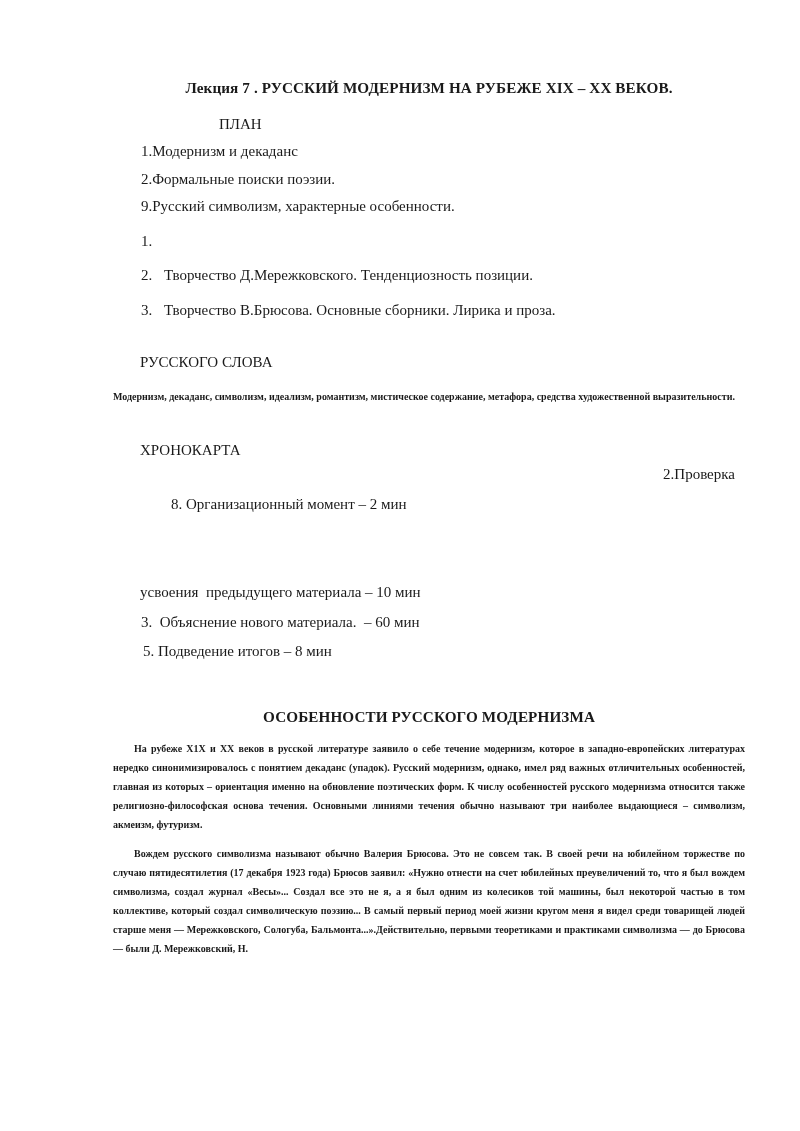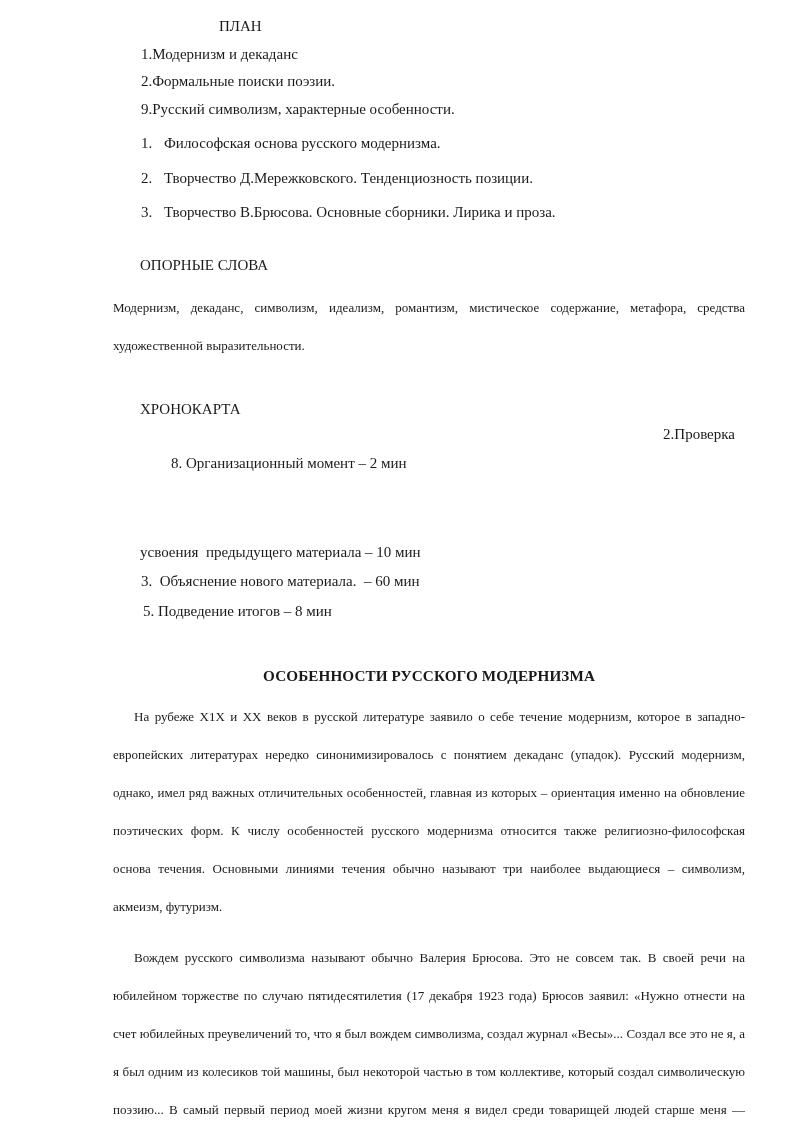--- a/index.html
+++ b/index.html
@@ -133,6 +133,7 @@
 <div class="page">
   <div class="content">
 
+    <h1 class="doc-title">Лекция 7 .  РУССКИЙ МОДЕРНИЗМ НА РУБЕЖЕ XIX –  XX ВЕКОВ.</h1>
 
     <div class="plan-heading">ПЛАН</div>
 

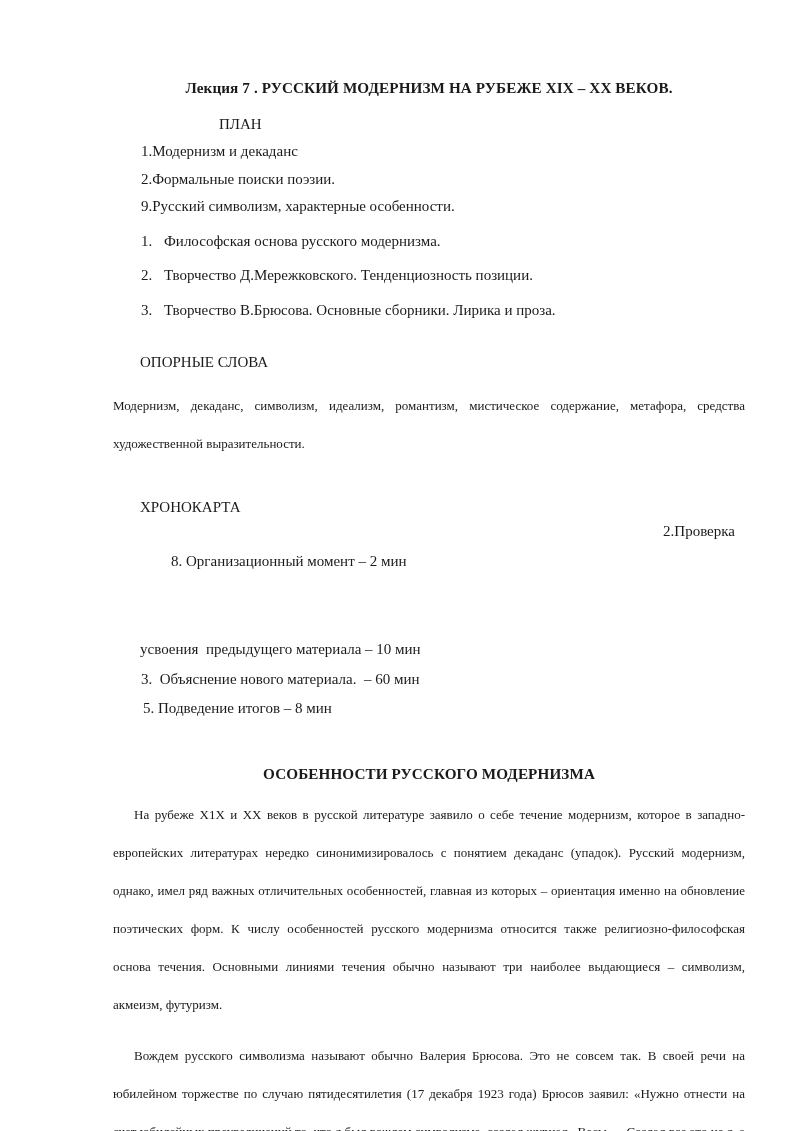--- a/index.html
+++ b/index.html
@@ -146,7 +146,6 @@
     <ul class="num-list">
       <li class="num-item">
         <span class="num">1.</span>
-        <span>Философская основа русского модернизма.</span>
       </li>
       <li class="num-item">
         <span class="num">2.</span>

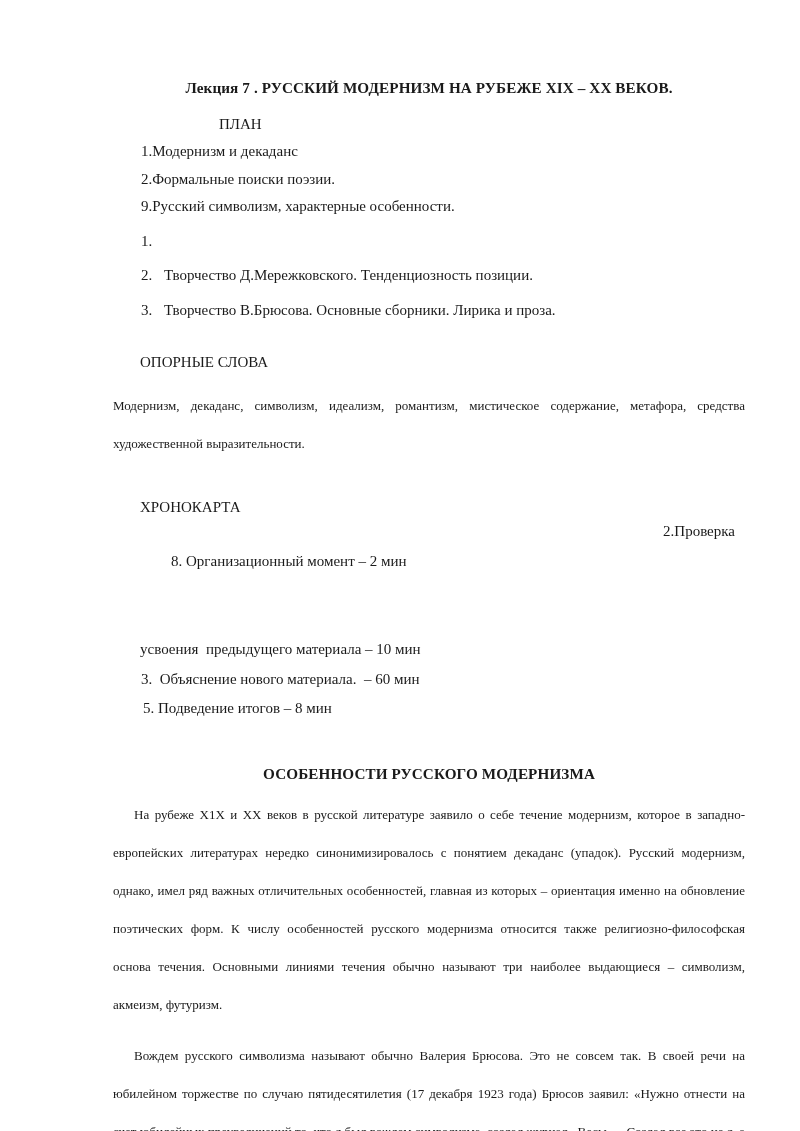--- a/index.html
+++ b/index.html
@@ -157,7 +157,7 @@
       </li>
     </ul>
 
-    <div class="section-label gap-xl">ОПОРНЫЕ СЛОВА</div>
+    <div class="section-label gap-xl">РУССКОГО СЛОВА</div>
 
     <p class="body-par">Модернизм, декаданс, символизм, идеализм, романтизм, мистическое содержание, метафора, средства художественной выразительности.</p>
 

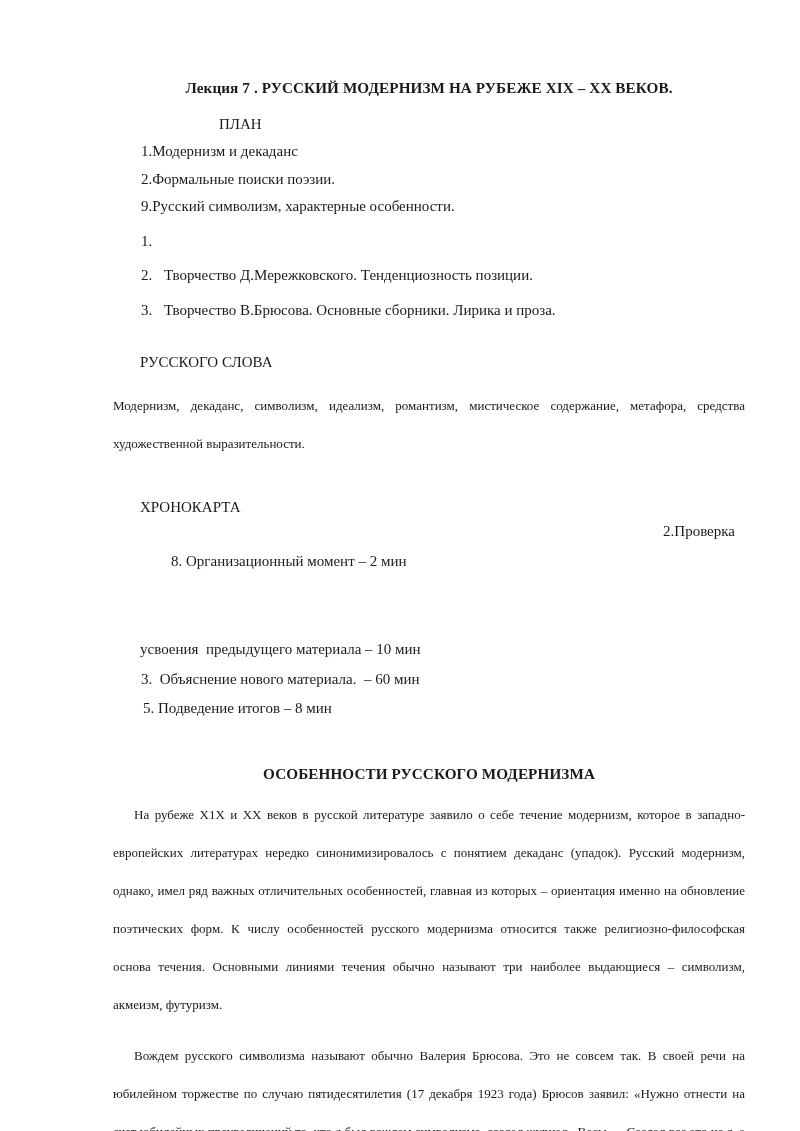--- a/index.html
+++ b/index.html
@@ -85,12 +85,13 @@
 
   
   .body-par {
-    font-size: 13px;
-    line-height: 38px;
+    font-size: 10px;
+    line-height: 19px;
     text-align: justify;
     text-justify: inter-word;
     margin-top: 14px;
     hyphens: none;
+    font-weight: bold;
   }
   .body-par.indent { text-indent: 21px; }
   .body-par.tight { margin-top: 6px; }

